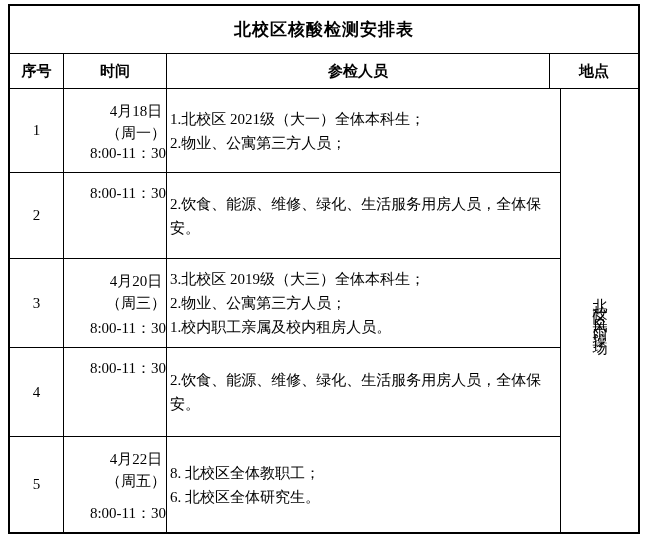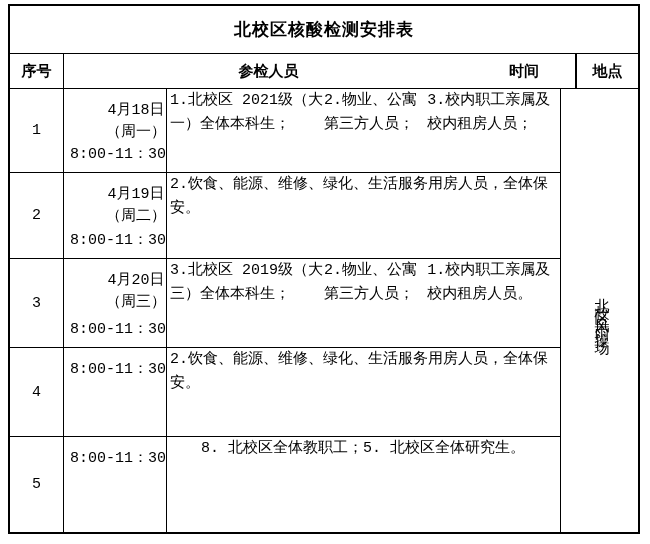--- a/index.html
+++ b/index.html
@@ -17,7 +17,6 @@
     background: #fff;
     display: flex;
     flex-direction: column;
-    font-family: Liberation Mono, monospace;
   }
   .title-row {
     height: 48px;

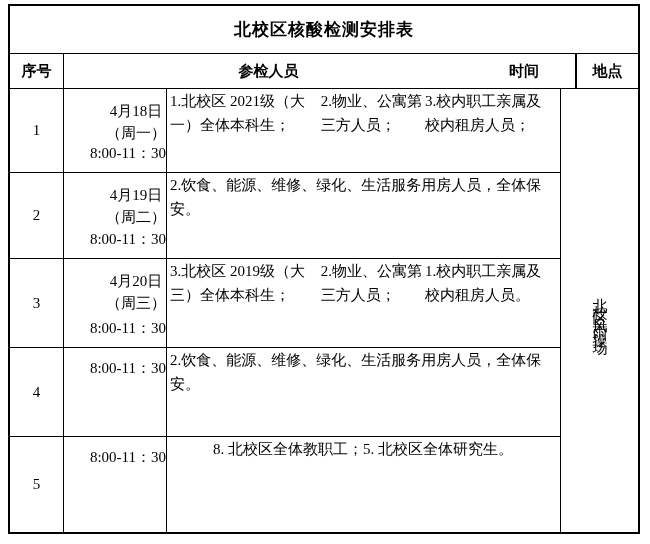--- a/index.html
+++ b/index.html
@@ -114,8 +114,8 @@
 
   <div class="header-row">
     <div class="hcell col-index">序号</div>
+    <div class="hcell col-time">时间</div>
     <div class="hcell col-part">参检人员</div>
-    <div class="hcell col-time">时间</div>
     <div class="hcell col-loc">地点</div>
   </div>
 

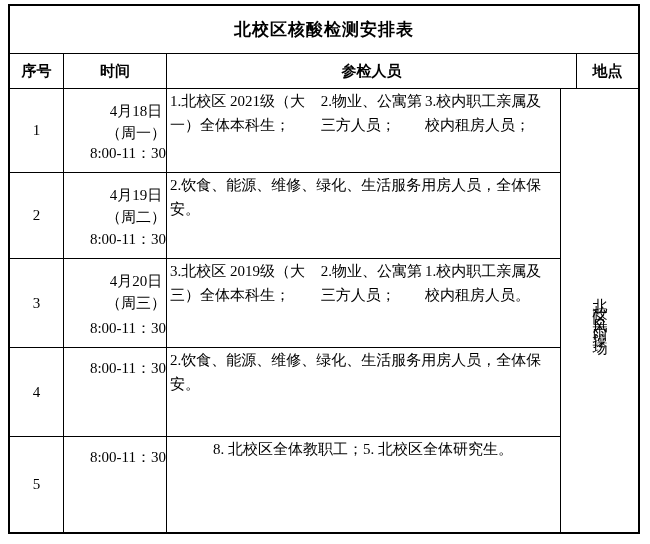--- a/index.html
+++ b/index.html
@@ -43,7 +43,7 @@
   .col-index { width: 54px; border-right: 1px solid #000; }
   .col-time  { width: 103px; border-right: 1px solid #000; }
   .col-part  { flex: 1; }
-  .col-loc   { width: 62px; border-left: 1px solid #000; }
+  .col-loc   { width: 89px; border-left: 1px solid #000; }
   .table-body {
     flex: 1;
     display: flex;

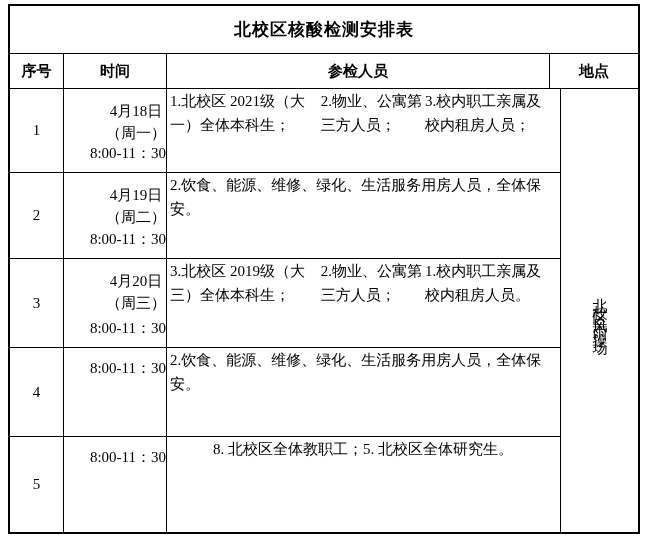--- a/index.html
+++ b/index.html
@@ -86,7 +86,7 @@
   .cell-part {
     flex: 1;
     display: flex;
-    flex-direction: row;
+    flex-direction: column;
     justify-content: center;
     padding-left: 3px;
     padding-right: 4px;

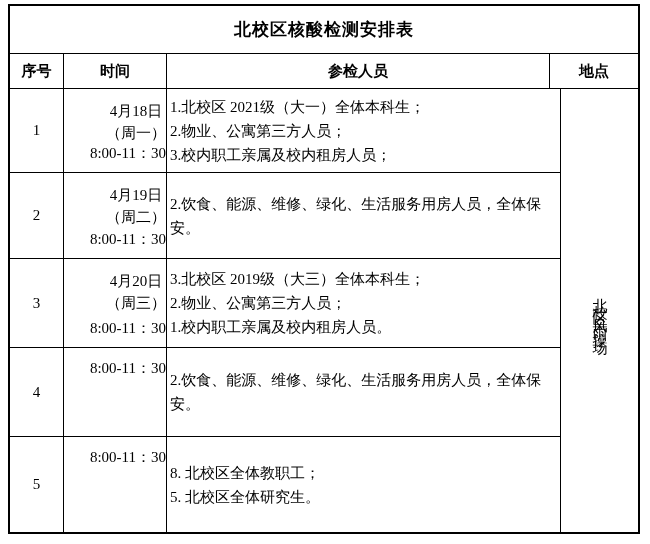--- a/index.html
+++ b/index.html
@@ -134,7 +134,6 @@
         <div class="cell-part">
           <div>1.北校区 2021级（大一）全体本科生；</div>
           <div>2.物业、公寓第三方人员；</div>
-          <div>3.校内职工亲属及校内租房人员；</div>
         </div>
       </div>
 

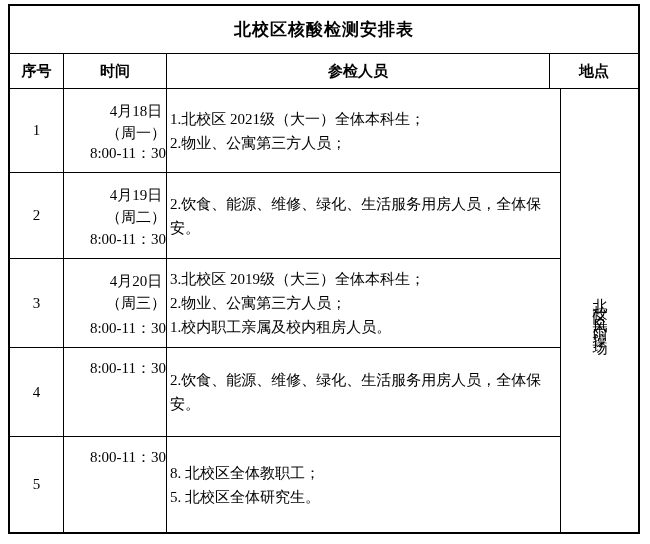--- a/index.html
+++ b/index.html
@@ -140,10 +140,6 @@
       <div class="row r2">
         <div class="cell-index">2</div>
         <div class="cell-time">
-          <div class="date-block">
-            <div>4月19日</div>
-            <div>（周二）</div>
-          </div>
           <div>8:00-11：30</div>
         </div>
         <div class="cell-part">

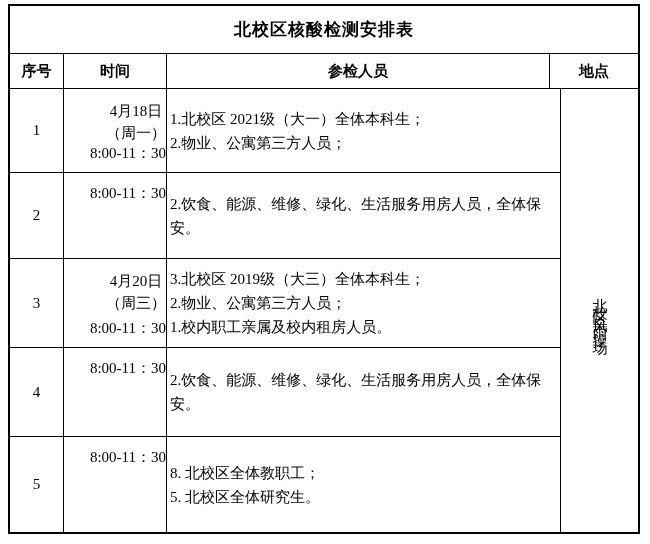--- a/index.html
+++ b/index.html
@@ -176,6 +176,10 @@
       <div class="row r5">
         <div class="cell-index">5</div>
         <div class="cell-time">
+          <div class="date-block">
+            <div>4月22日</div>
+            <div>（周五）</div>
+          </div>
           <div>8:00-11：30</div>
         </div>
         <div class="cell-part">

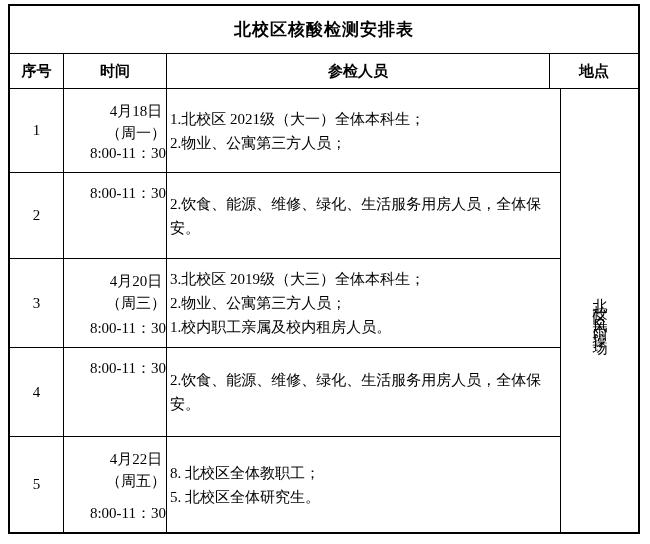--- a/index.html
+++ b/index.html
@@ -184,7 +184,7 @@
         </div>
         <div class="cell-part">
           <div>8. 北校区全体教职工；</div>
-          <div>5. 北校区全体研究生。</div>
+          <div>6. 北校区全体研究生。</div>
         </div>
       </div>
 

